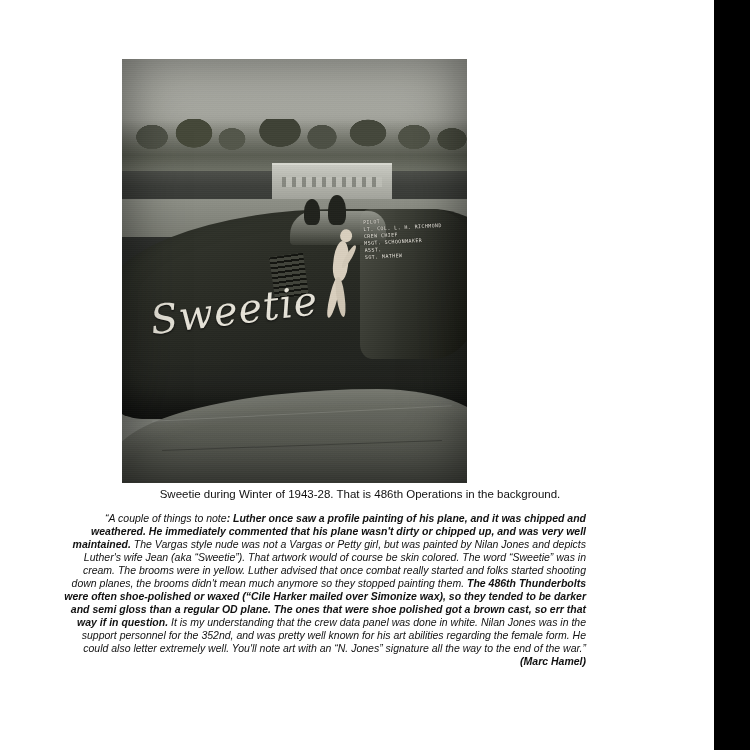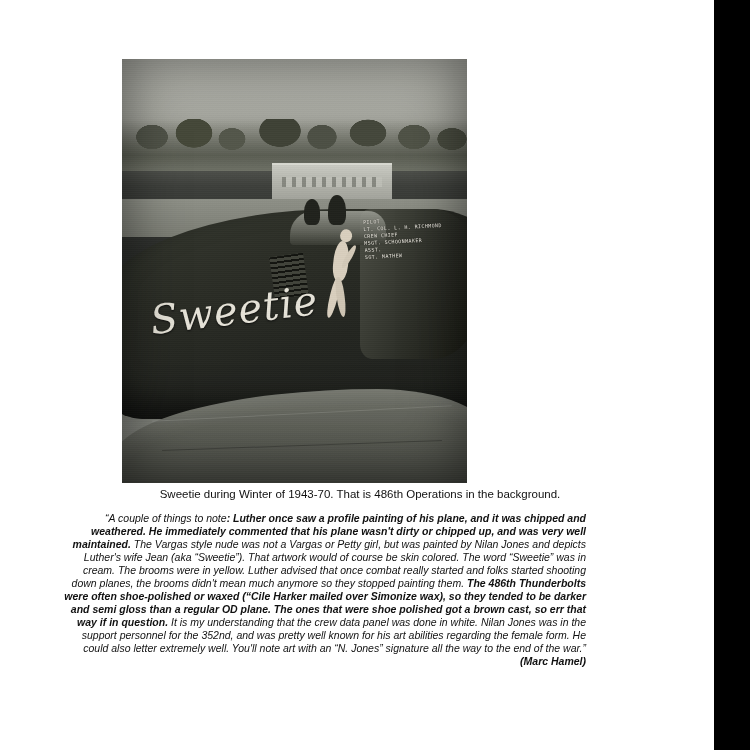--- a/index.html
+++ b/index.html
@@ -296,7 +296,7 @@
     </div>
   </div>
 
-  <div class="caption">Sweetie during Winter of 1943-70.  That is 486th Operations in the background.</div>
+  <div class="caption">Sweetie during Winter of 1943-28.  That is 486th Operations in the background.</div>
 
   <div class="body-text"><span>“A couple of things to note</span><b>:  Luther once saw a profile painting of his plane, and it was chipped and weathered.  He immediately commented that his plane wasn't dirty or chipped up, and was very well maintained.</b><span>  The Vargas style nude was not a Vargas or Petty girl, but was painted by Nilan Jones and depicts Luther's wife Jean (aka “Sweetie”).  That artwork would of course be skin colored.  The word “Sweetie” was in cream.  The brooms were in yellow.  Luther advised that once combat really started and folks started shooting down planes, the brooms didn't mean much anymore so they stopped painting them.</span><b>  The 486th Thunderbolts were often shoe-polished or waxed (“Cile Harker mailed over Simonize wax), so they tended to be darker and semi gloss than a regular OD plane.  The ones that were shoe polished got a brown cast, so err that way if in question.</b><span>  It is my understanding that the crew data panel was done in white.    Nilan Jones was in the support personnel for the 352nd, and was pretty well known for his art abilities regarding the female form.  He could also letter extremely well.  You'll note art with an “N. Jones” signature all the way to the end of the war.”  </span><b>(Marc Hamel)</b></div>
 

